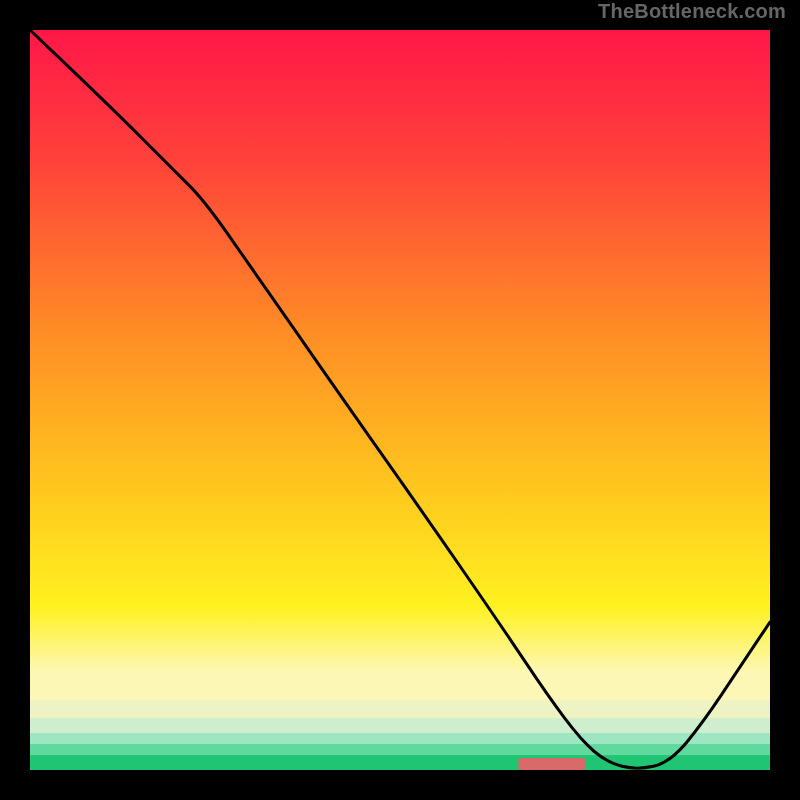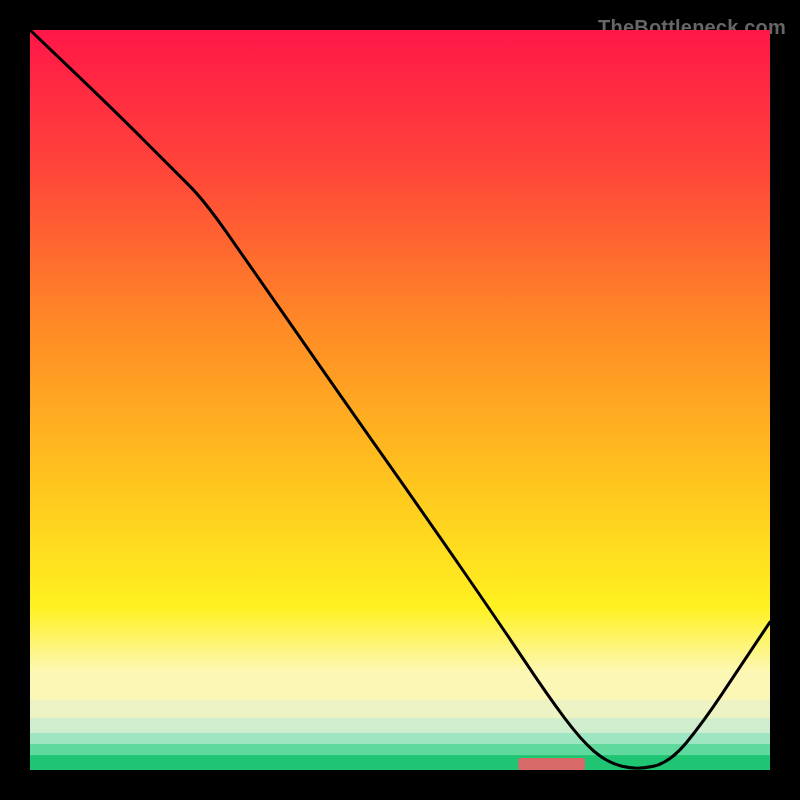--- a/index.html
+++ b/index.html
@@ -19,7 +19,7 @@
   }
   .watermark {
     position: absolute;
-    top: 16px;
+    top: 0;
     right: 14px;
     color: #666;
     font-size: 20px;

